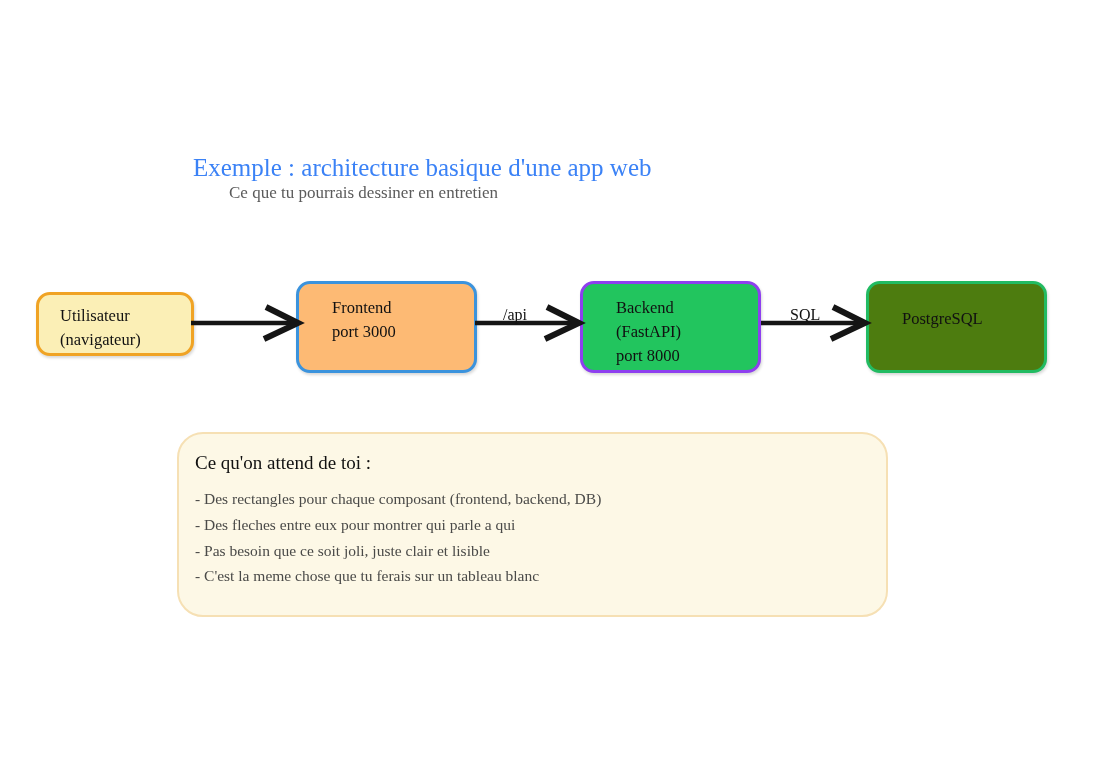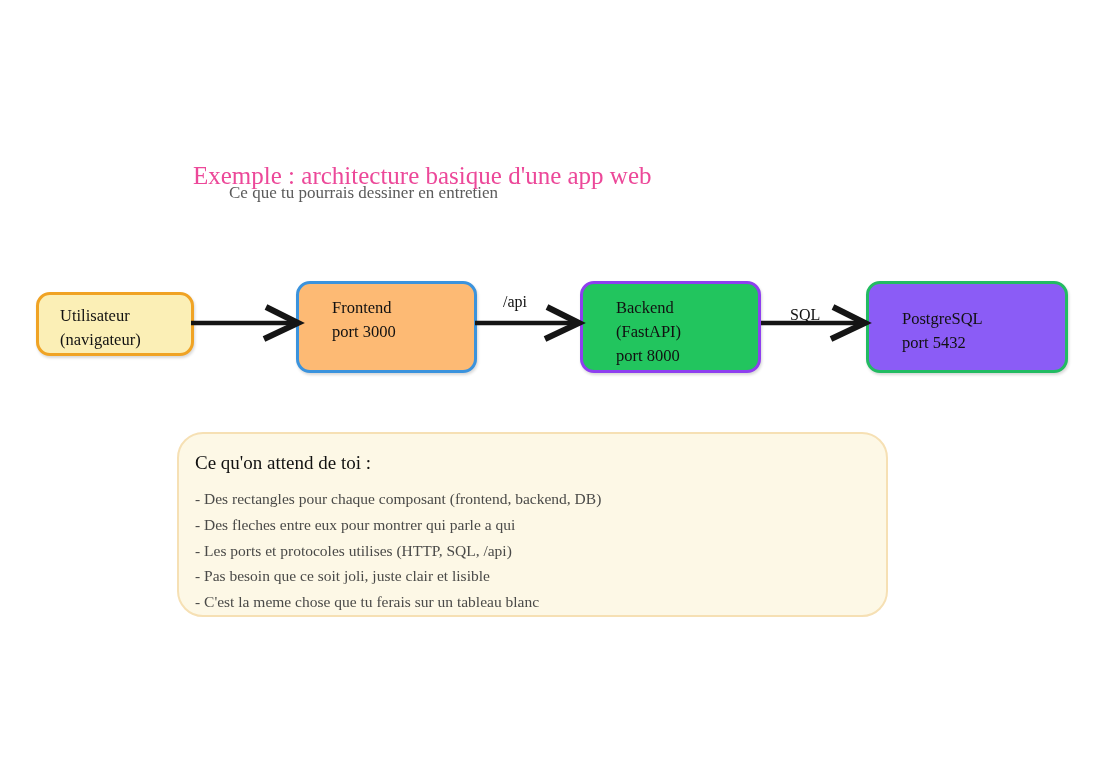--- a/index.html
+++ b/index.html
@@ -20,10 +20,10 @@
   #diagram-title {
     position: absolute;
     left: 193px;
-    top: 160px;
+    top: 152px;
     font-size: 25px;
     line-height: 32px;
-    color: #ec4899;
+    color: #3b82f6;
     white-space: nowrap;
   }
   #diagram-subtitle {

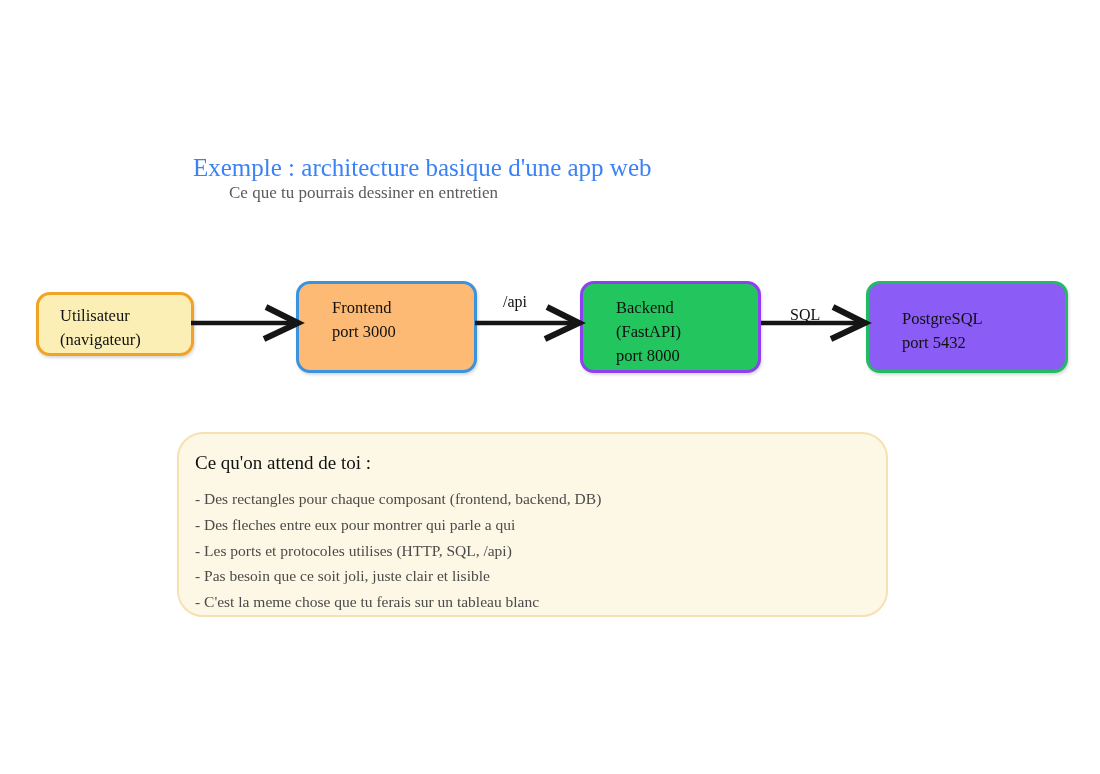--- a/index.html
+++ b/index.html
@@ -116,7 +116,7 @@
     white-space: nowrap;
     pointer-events: auto;
   }
-  #label-api { left: 503px; top: 292px; text-align: right; }
+  #label-api { left: 503px; top: 305px; text-align: right; }
   #label-sql { left: 790px; top: 305px; }
 
   

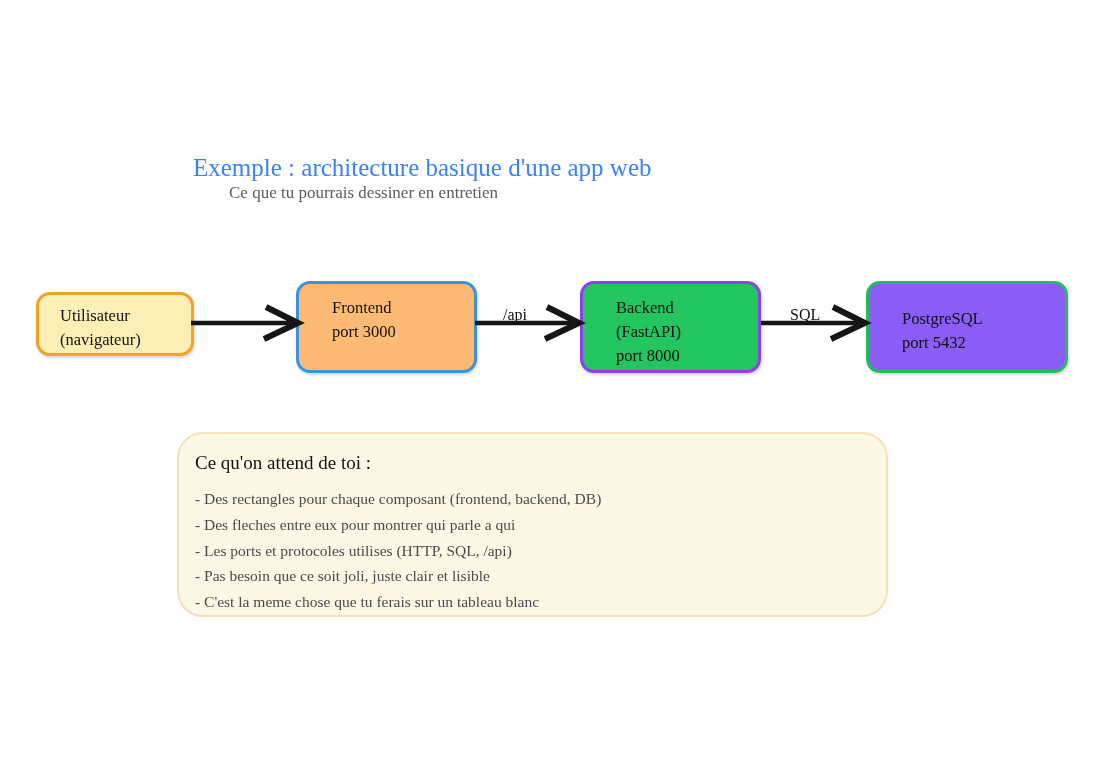--- a/index.html
+++ b/index.html
@@ -94,9 +94,9 @@
   #node-database {
     left: 866px;
     top: 281px;
-    width: 202px;
+    width: 181px;
     height: 92px;
-    background: #8b5cf6;
+    background: #4d7c0f;
     border-color: #22bb62;
     border-width: 3px;
     padding: 23px 0 0 33px;

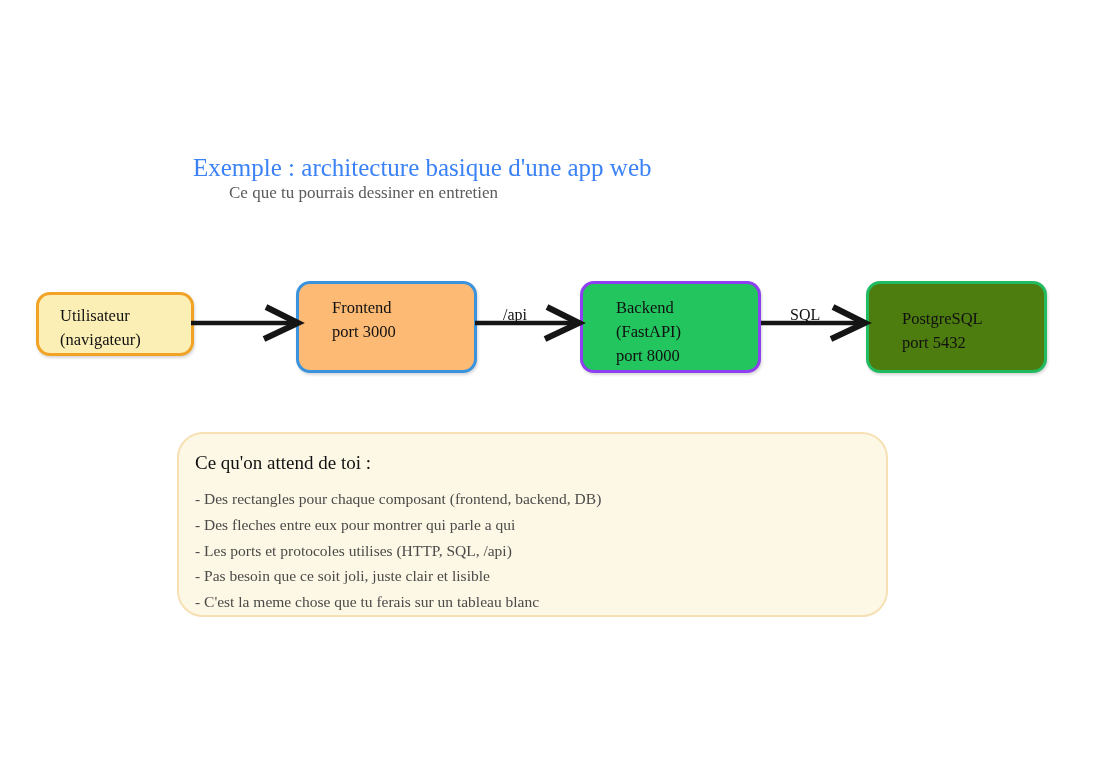--- a/index.html
+++ b/index.html
@@ -179,7 +179,6 @@
 
   <div class="node-box" id="node-database">
     <div class="node-line">PostgreSQL</div>
-    <div class="node-line">port 5432</div>
   </div>
 
   <div class="arrow-group" id="arrow-user-frontend">

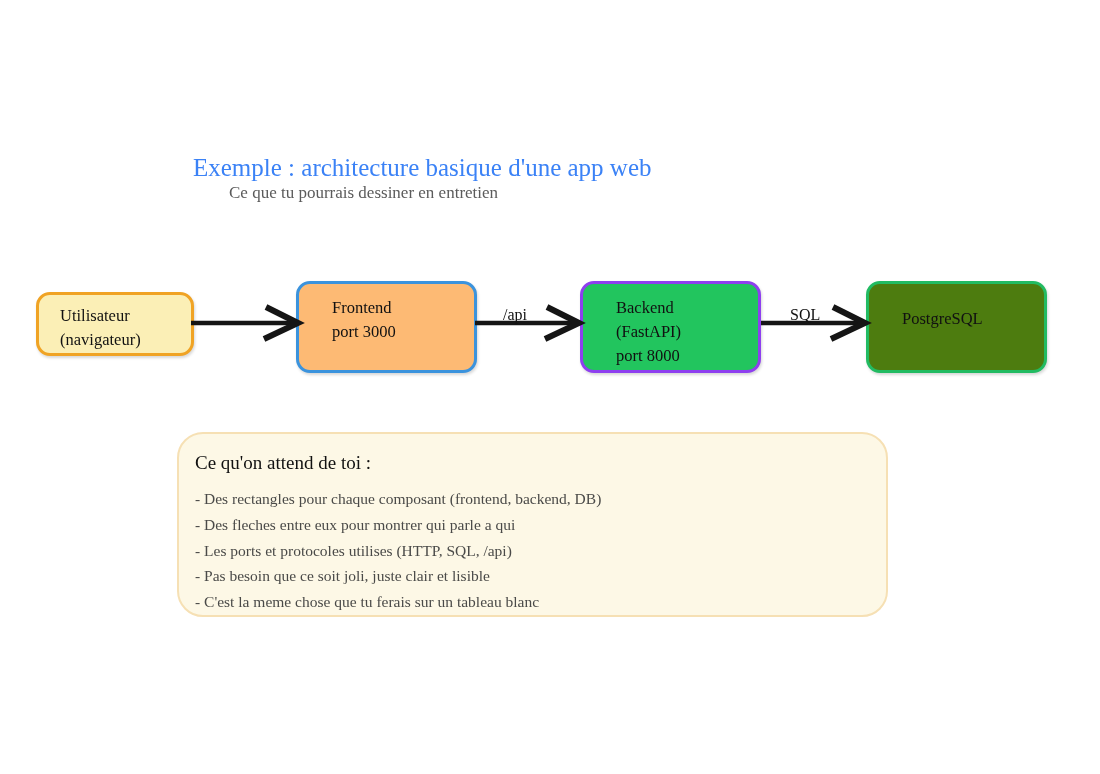--- a/index.html
+++ b/index.html
@@ -212,7 +212,6 @@
 <div id="callout-list">
   <div class="callout-item">- Des rectangles pour chaque composant (frontend, backend, DB)</div>
   <div class="callout-item">- Des fleches entre eux pour montrer qui parle a qui</div>
-  <div class="callout-item">- Les ports et protocoles utilises (HTTP, SQL, /api)</div>
   <div class="callout-item">- Pas besoin que ce soit joli, juste clair et lisible</div>
   <div class="callout-item">- C'est la meme chose que tu ferais sur un tableau blanc</div>
 </div>

